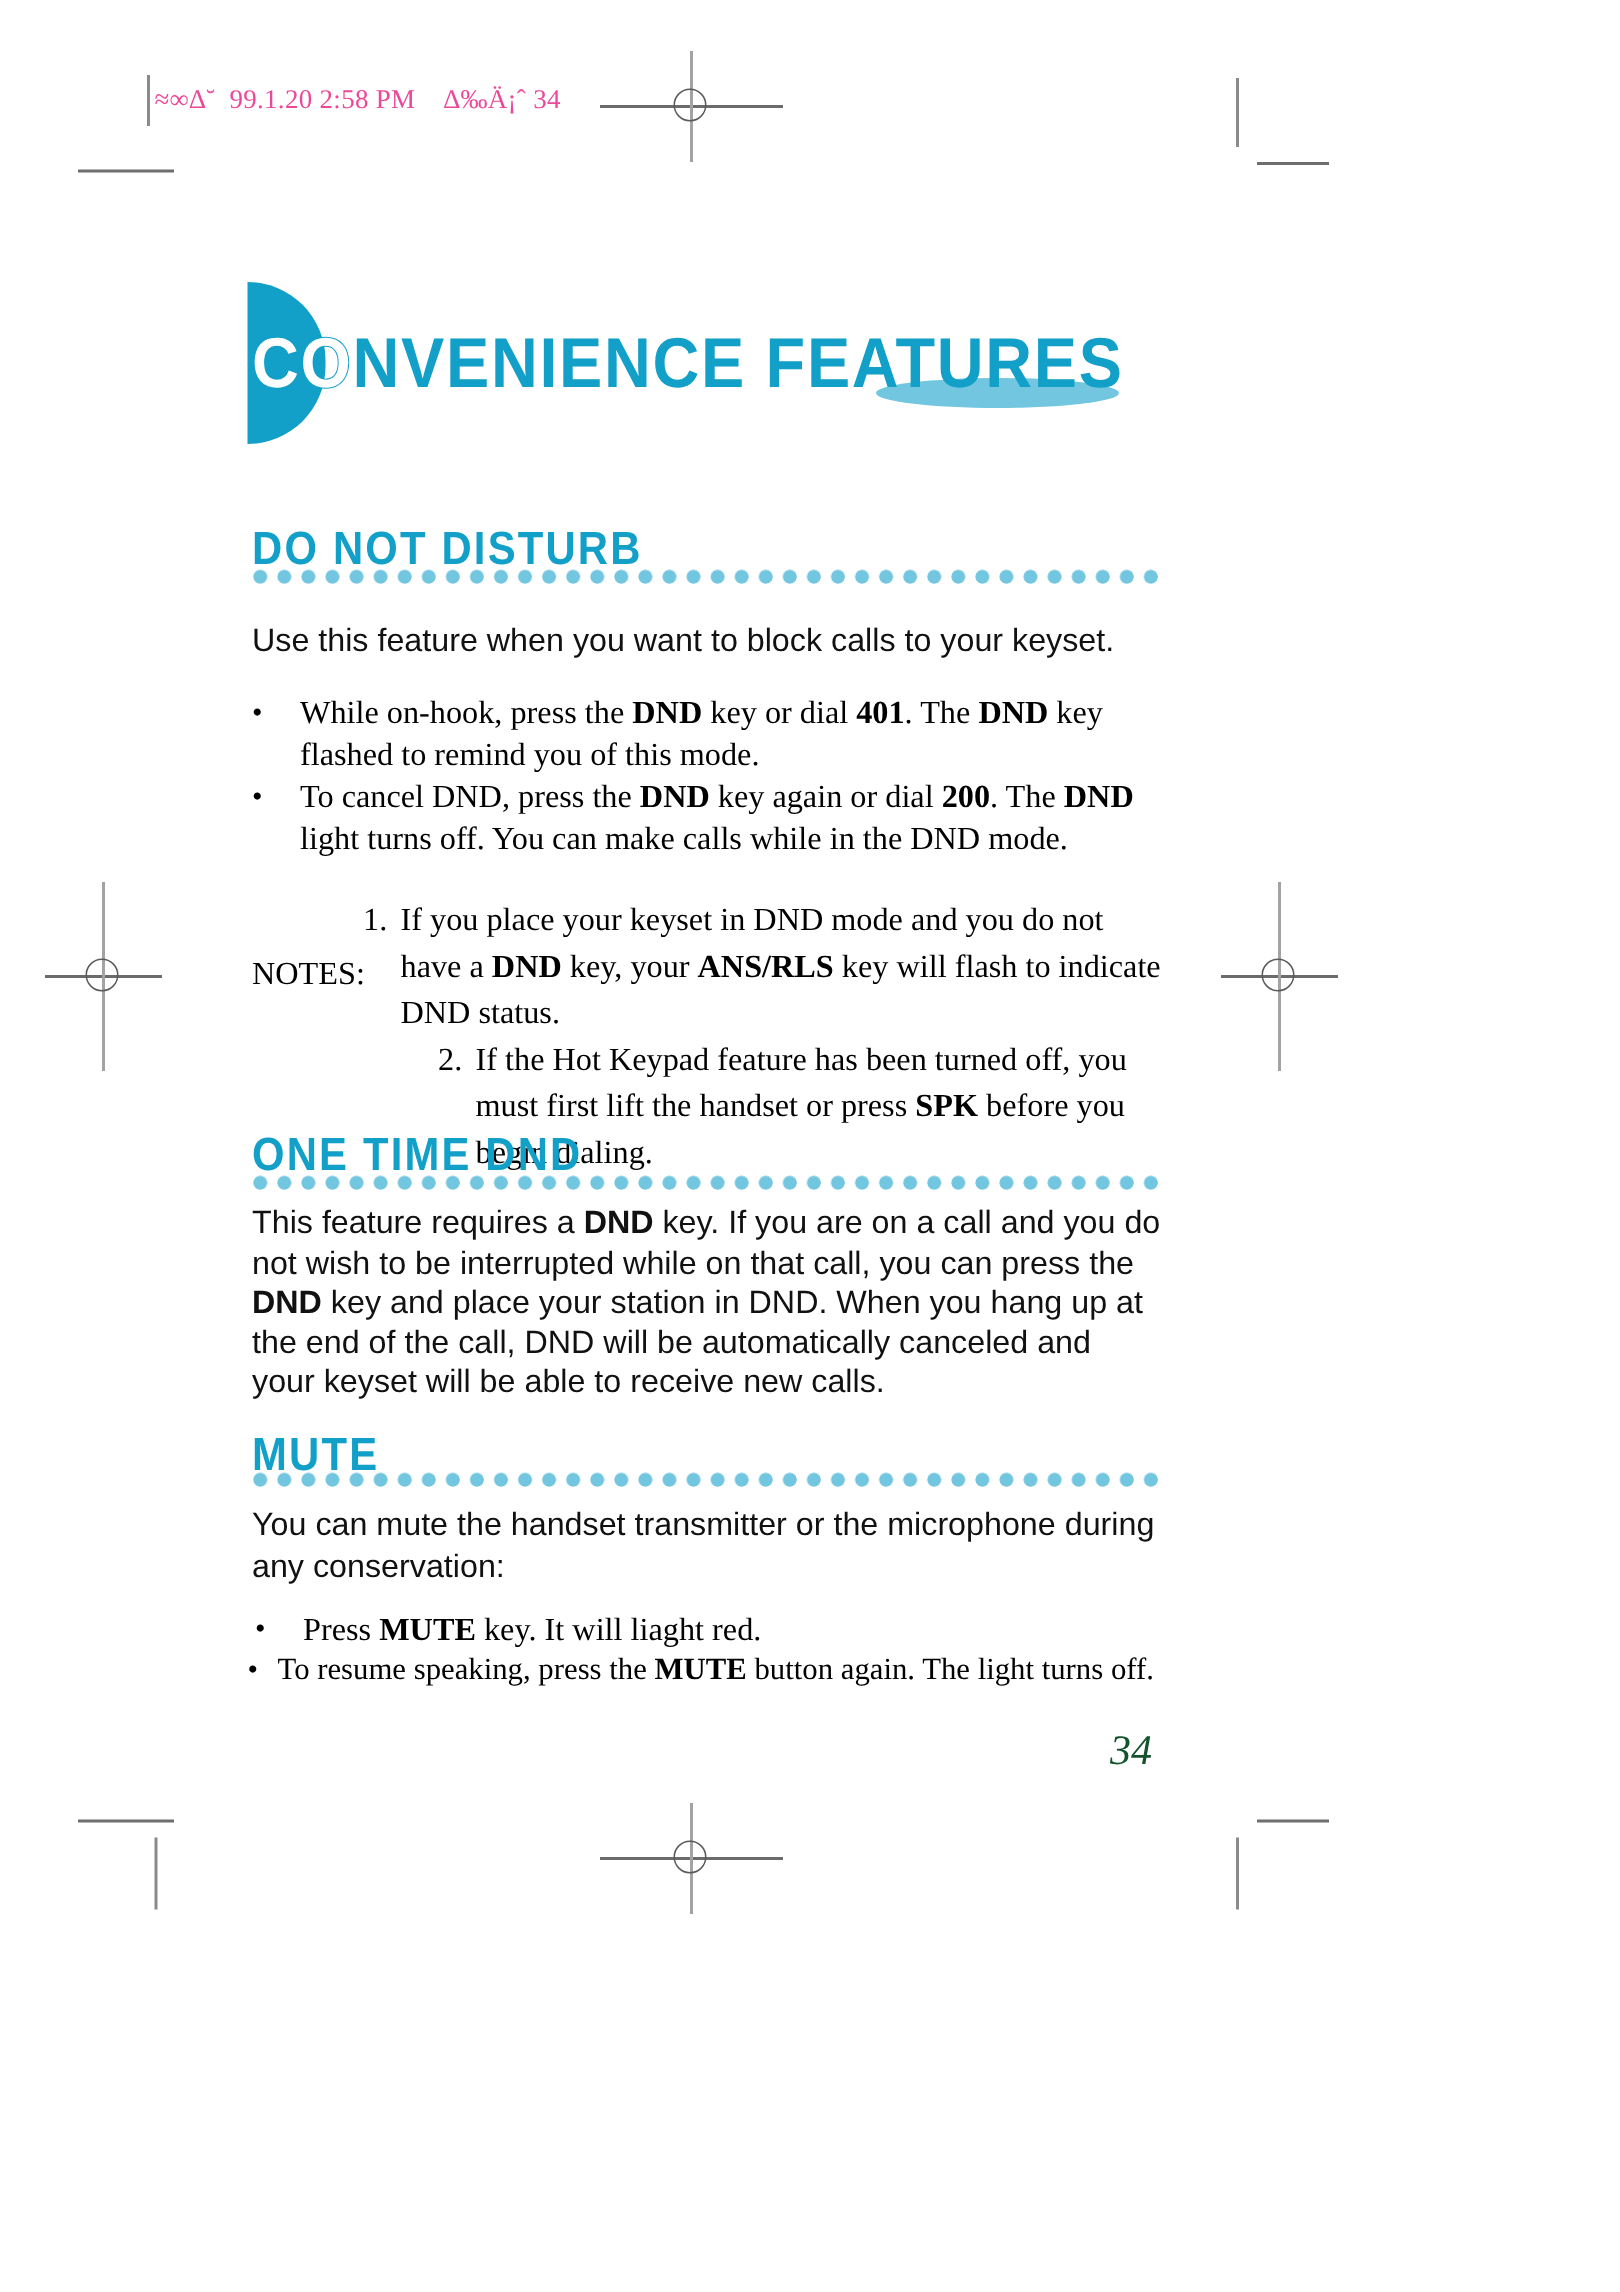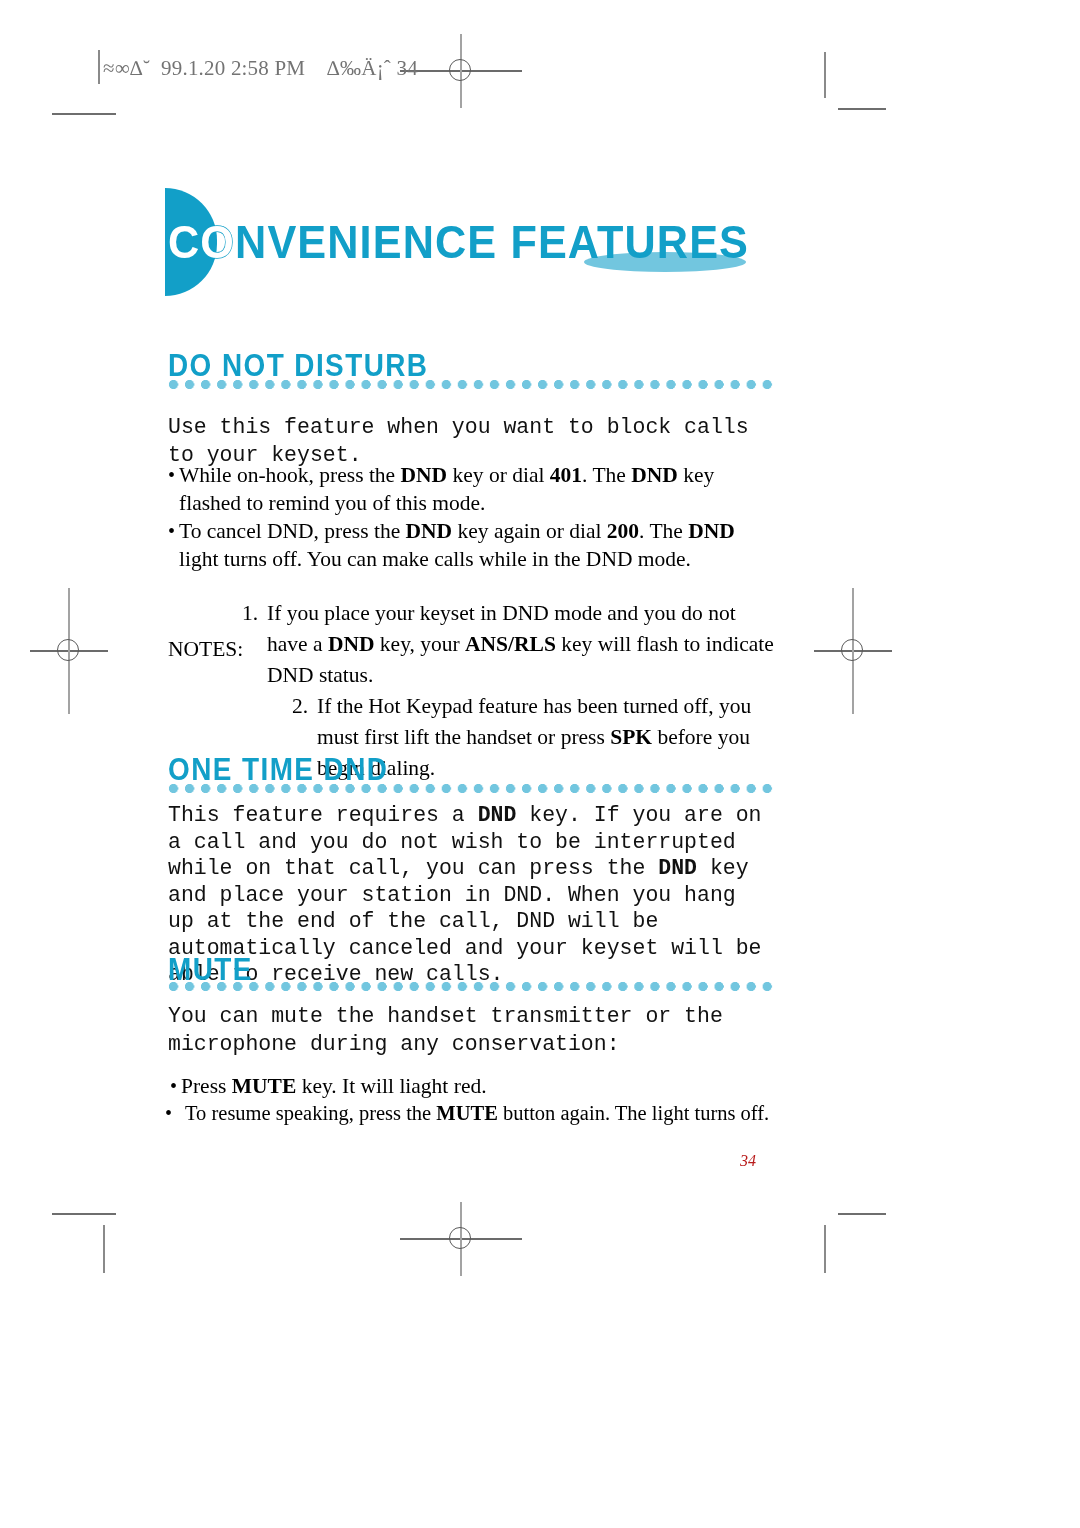--- a/index.html
+++ b/index.html
@@ -67,10 +67,10 @@
     left: 103px;
     top: 56px;
     font-family: "Liberation Serif", serif;
-    font-size: 21px;
+    font-size: 18px;
     letter-spacing: 0.2px;
     white-space: pre;
-    color: #737373;
+    color: #ec4899;
   }
 
   

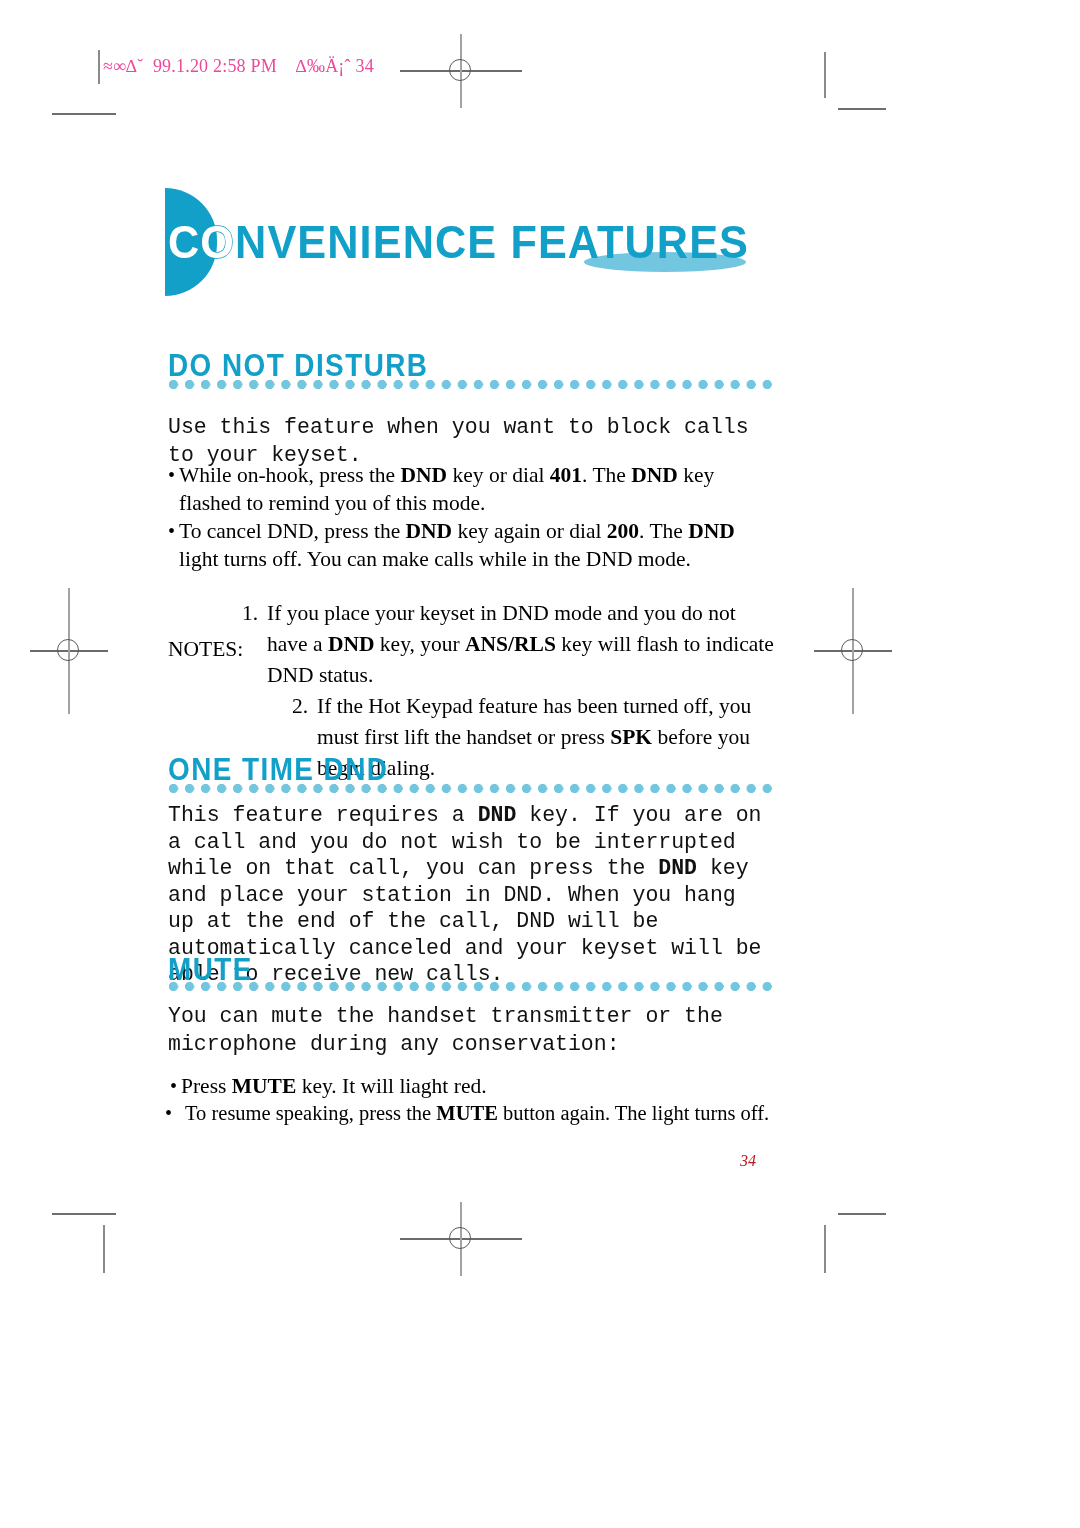--- a/index.html
+++ b/index.html
@@ -147,7 +147,7 @@
     font-size: 21.5px;
     line-height: 27.5px;
     color: #111;
-    font-family: Liberation Mono, monospace;
+    font-family: Liberation Sans, sans-serif;
   }
   .body-text b { font-weight: bold; }
 

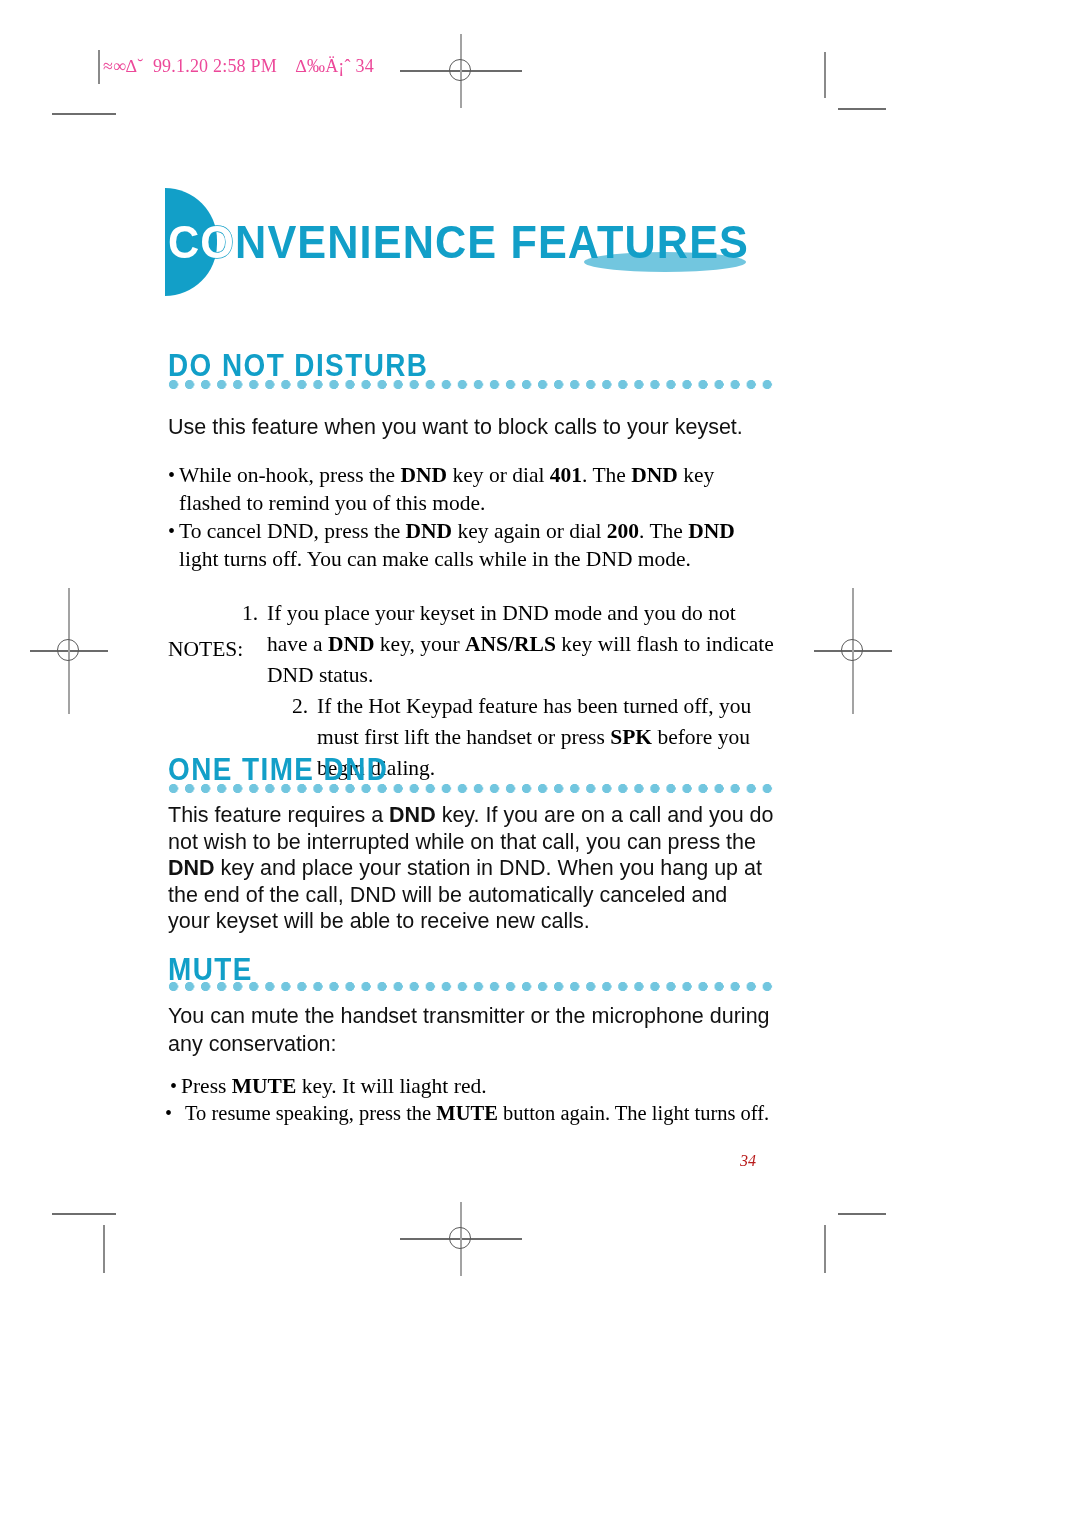--- a/index.html
+++ b/index.html
@@ -164,7 +164,7 @@
   }
   .bullet-row .btext {
     display: block;
-    margin-left: 11px;
+    margin-left: 32px;
   }
 
   .notes-block {

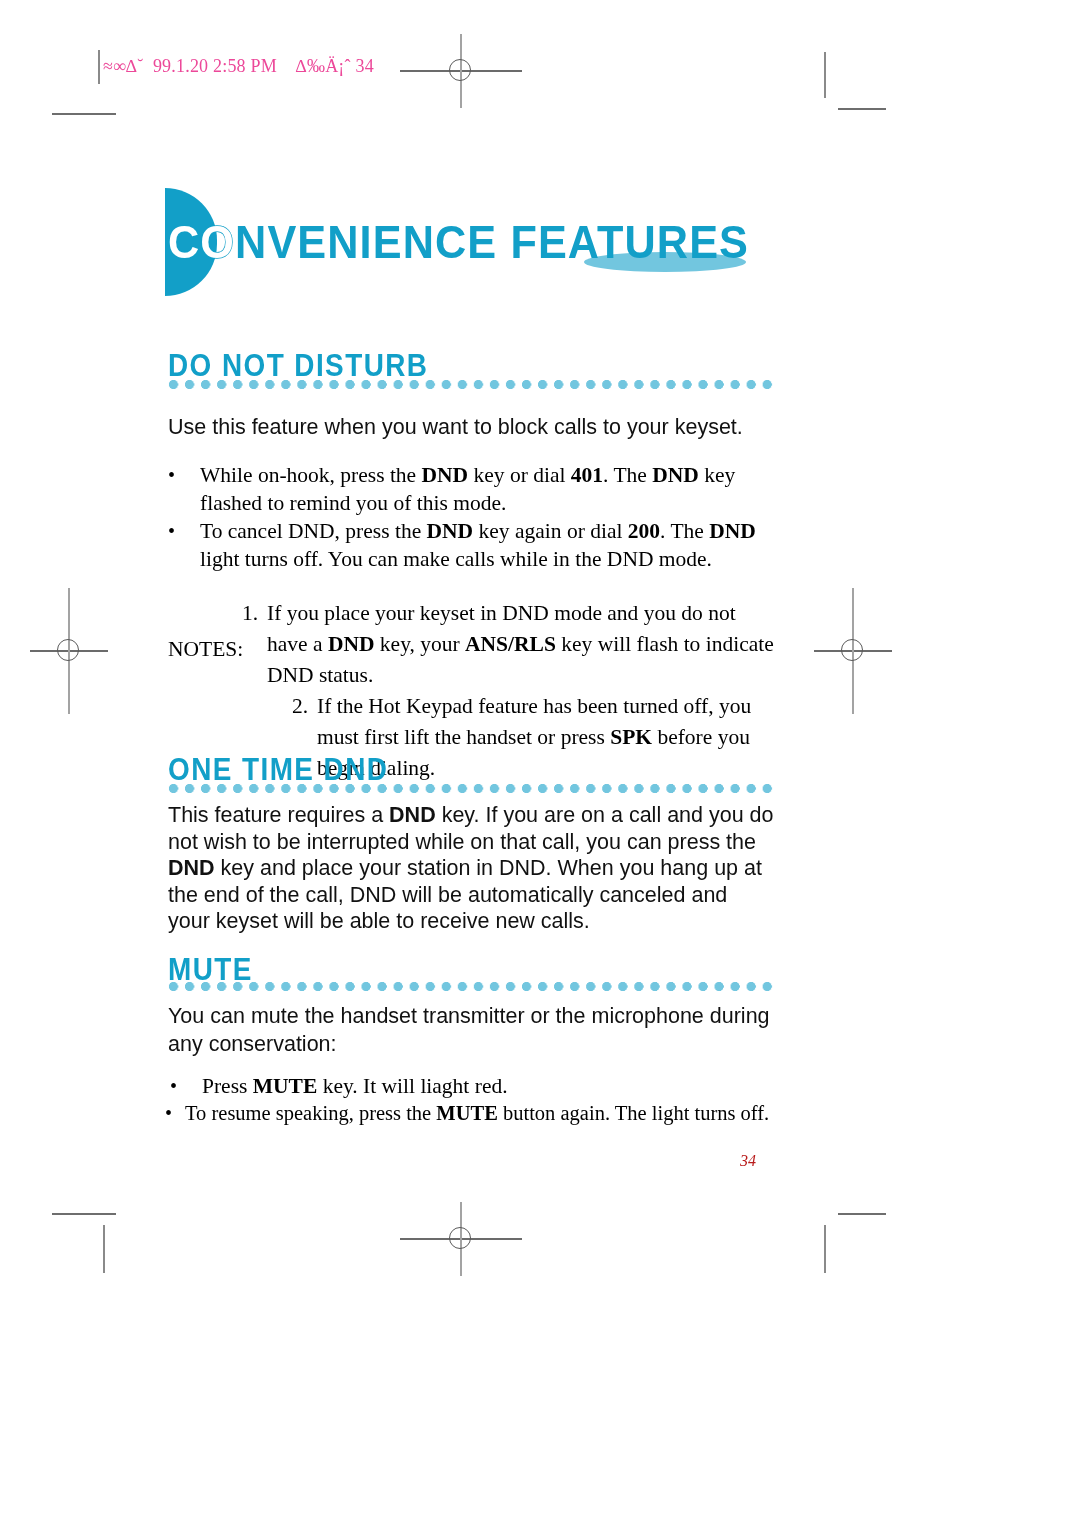--- a/index.html
+++ b/index.html
@@ -191,9 +191,9 @@
     position: absolute;
     left: 740px;
     top: 1152px;
-    font-size: 16px;
+    font-size: 28px;
     font-style: italic;
-    color: #b91c1c;
+    color: #14532d;
     font-family: "Liberation Serif", serif;
   }
 </style>

